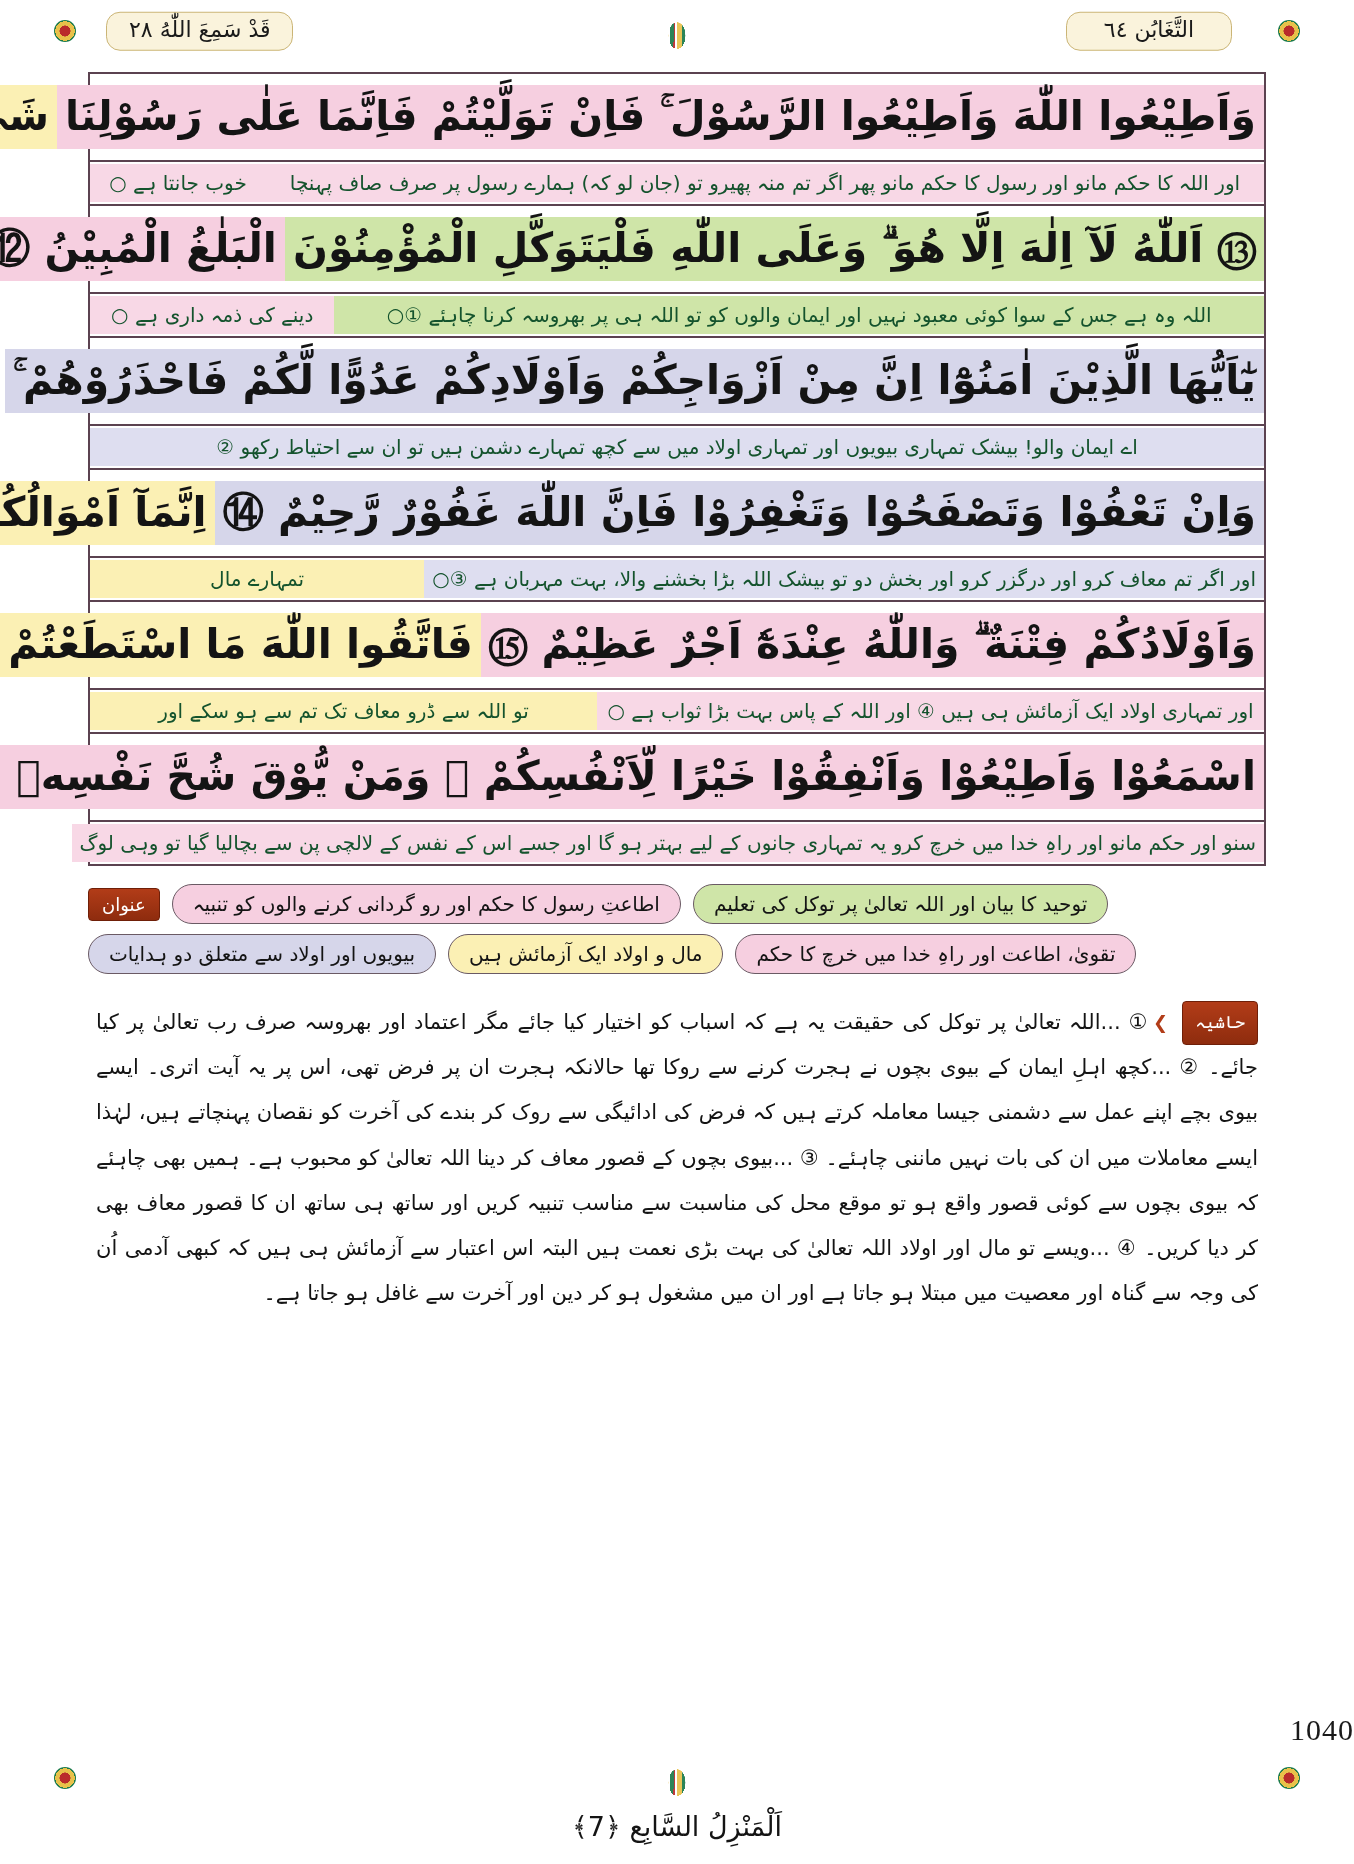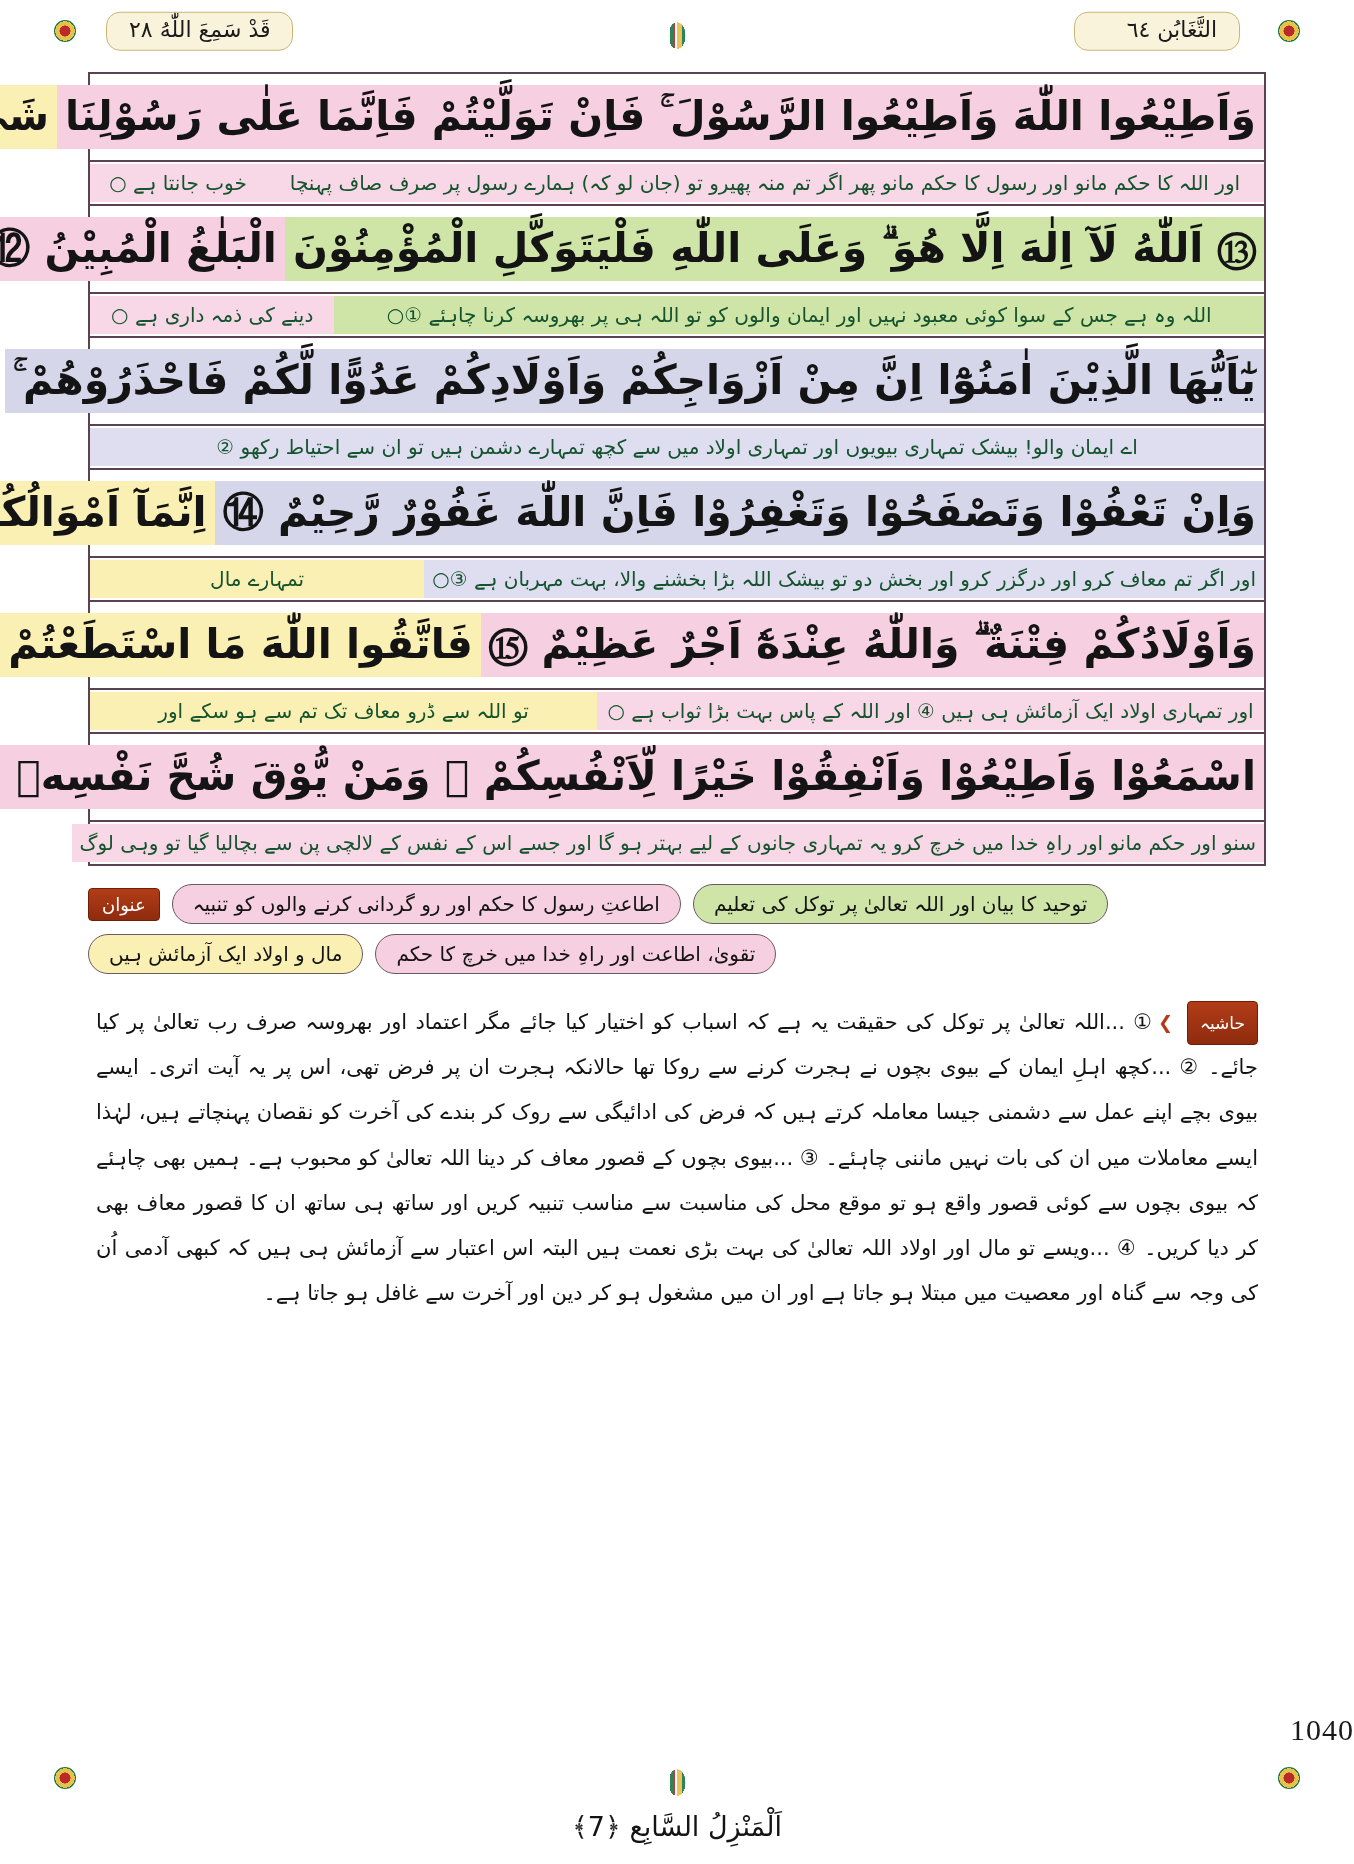--- a/index.html
+++ b/index.html
@@ -76,7 +76,7 @@
     font-family:"DejaVu Sans","Liberation Sans",sans-serif;
     white-space:nowrap;
   }
-  .cartouche.surah{right:44px;text-align:right;}
+  .cartouche.surah{right:52px;}
   .cartouche.juz{left:36px;}
 
   

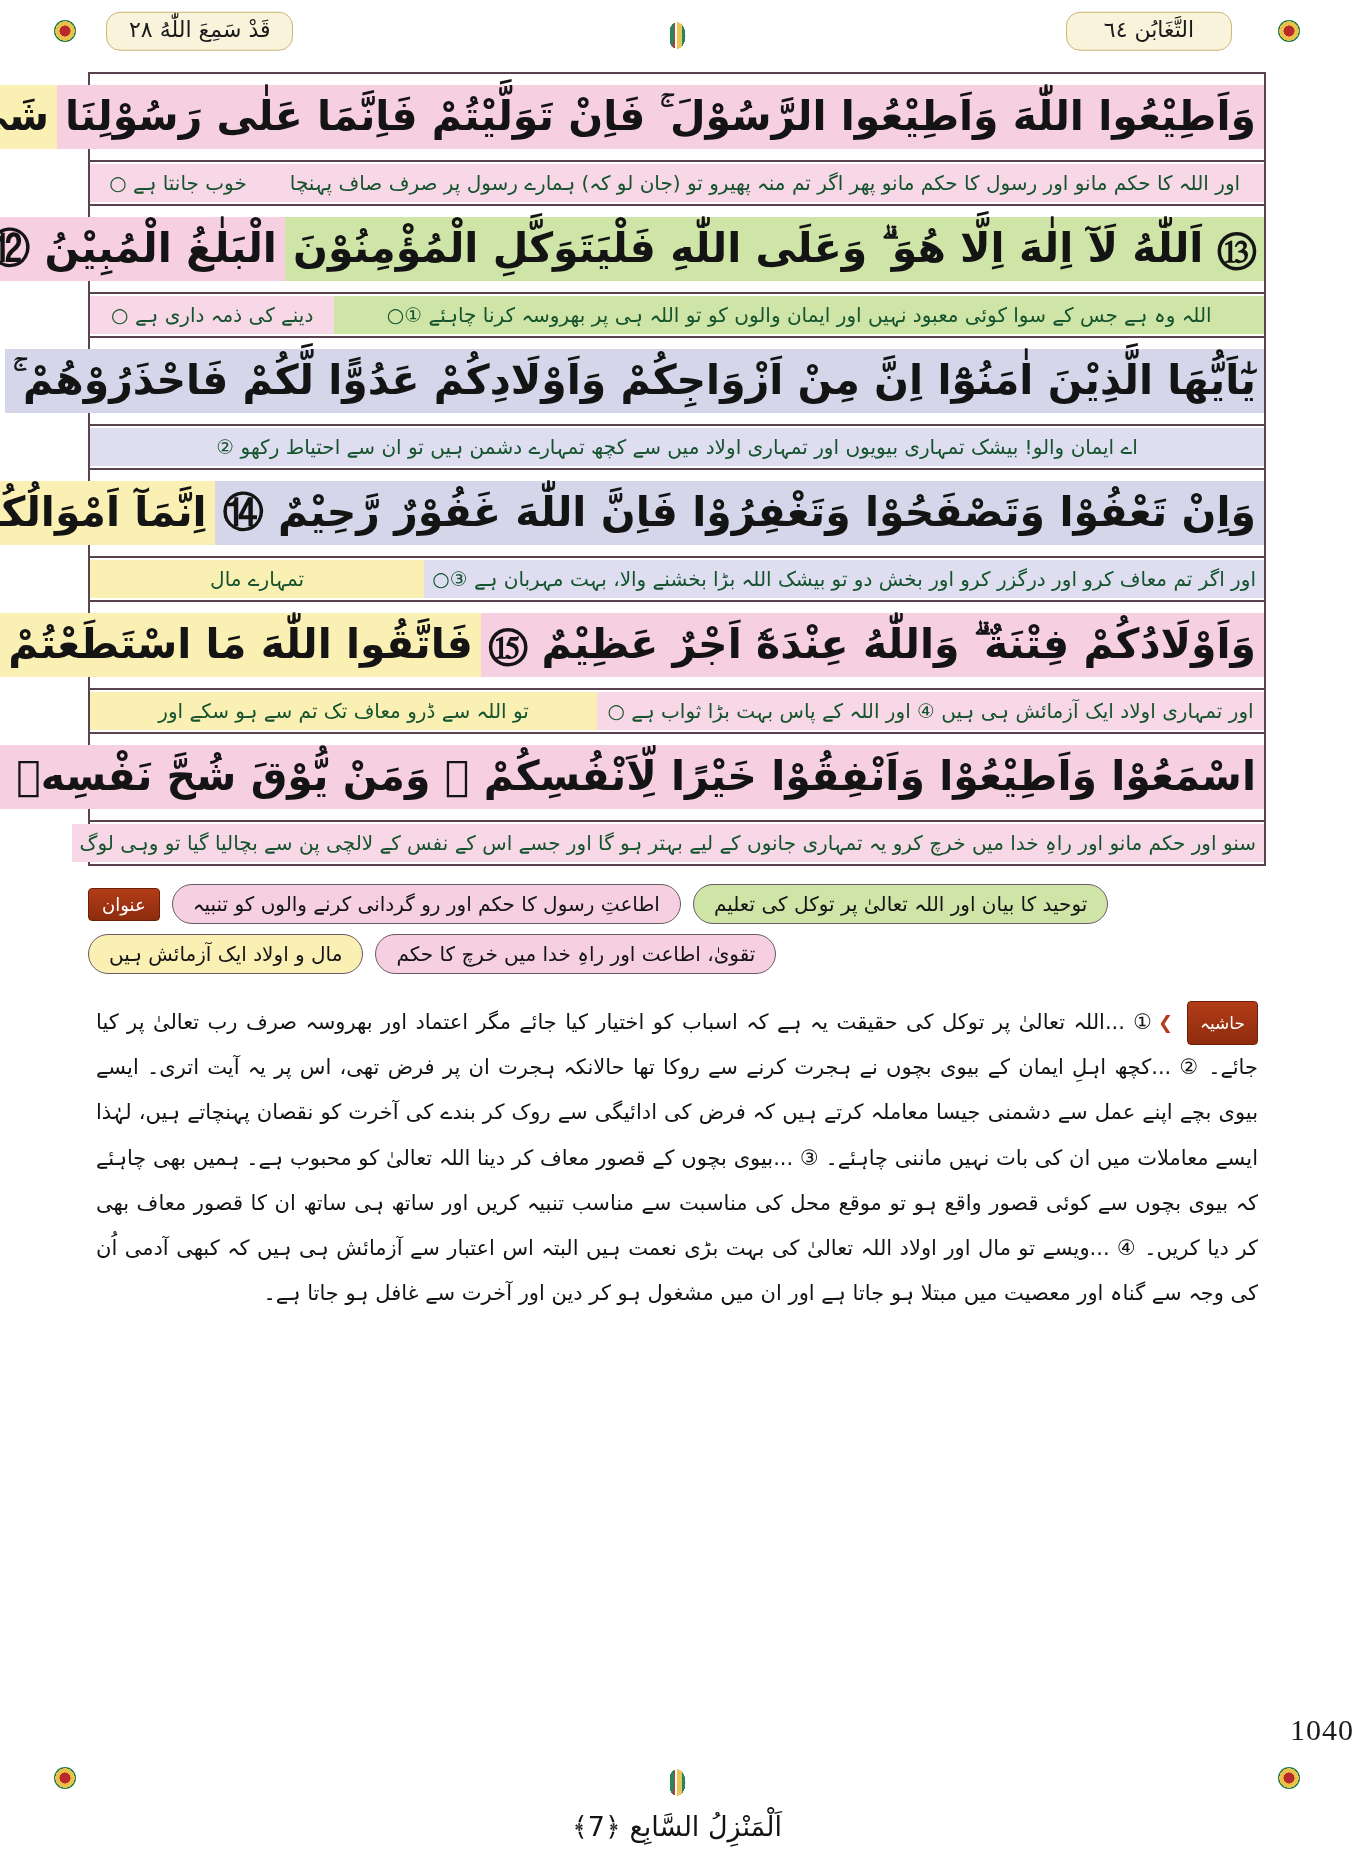--- a/index.html
+++ b/index.html
@@ -298,6 +298,7 @@
     <div class="topic-line">
       <span class="pill bg-pink">تقویٰ، اطاعت اور راہِ خدا میں خرچ کا حکم</span>
       <span class="pill bg-yellow">مال و اولاد ایک آزمائش ہیں</span>
+      <span class="pill bg-lilac">بیویوں اور اولاد سے متعلق دو ہدایات</span>
     </div>
   </div>
 

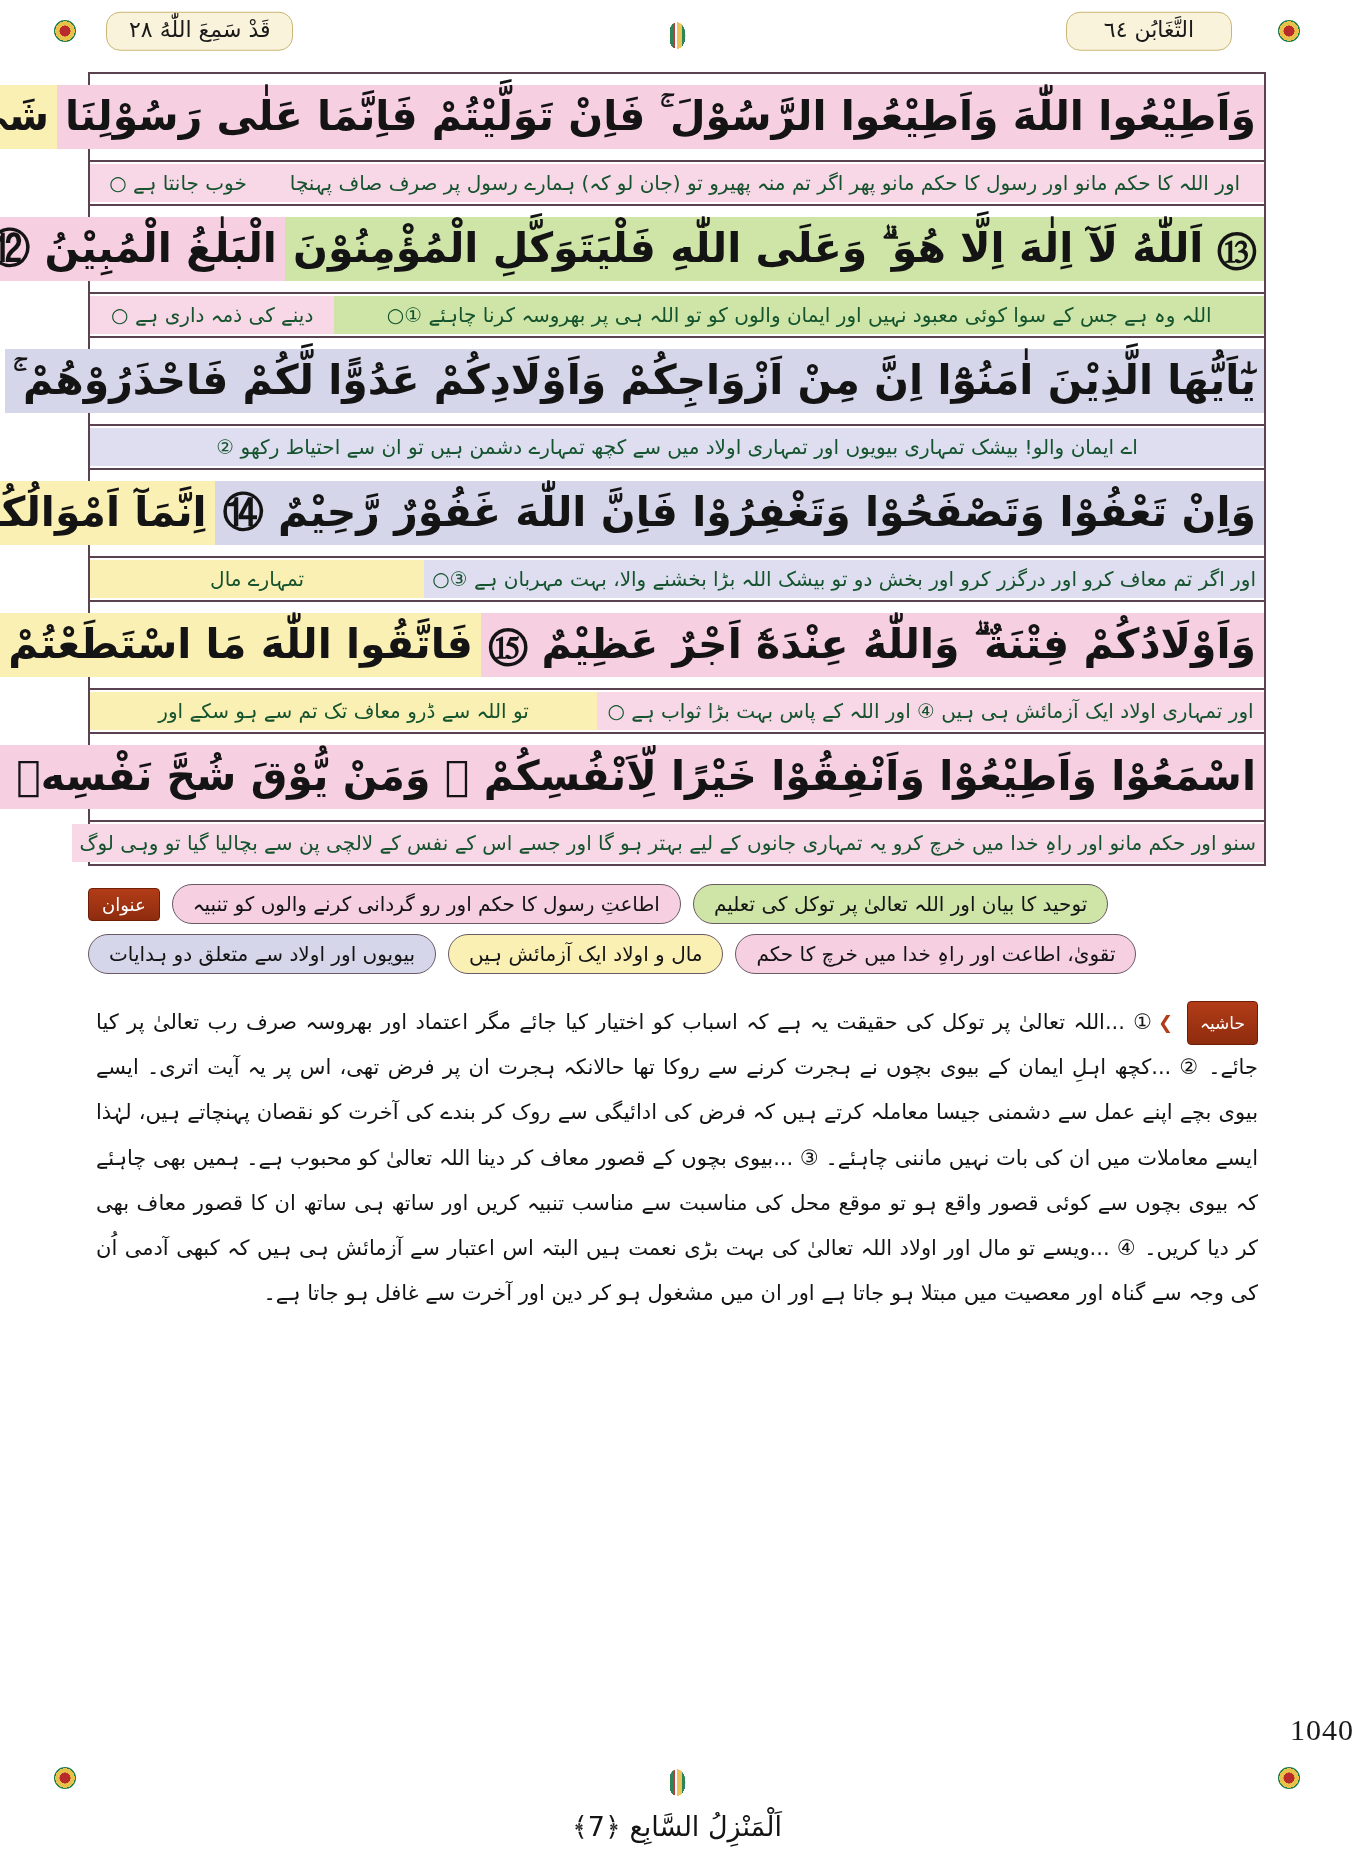--- a/index.html
+++ b/index.html
@@ -165,6 +165,7 @@
     color:#fff;border:1px solid #6f1f08;border-radius:4px;
     padding:3px 12px;font-size:17px;margin-left:10px;
     vertical-align:middle;
+    font-family:Liberation Serif, serif;
   }
   .fn-caret{color:#b23c18;font-size:18px;margin:0 4px;}
   .pagenum{

